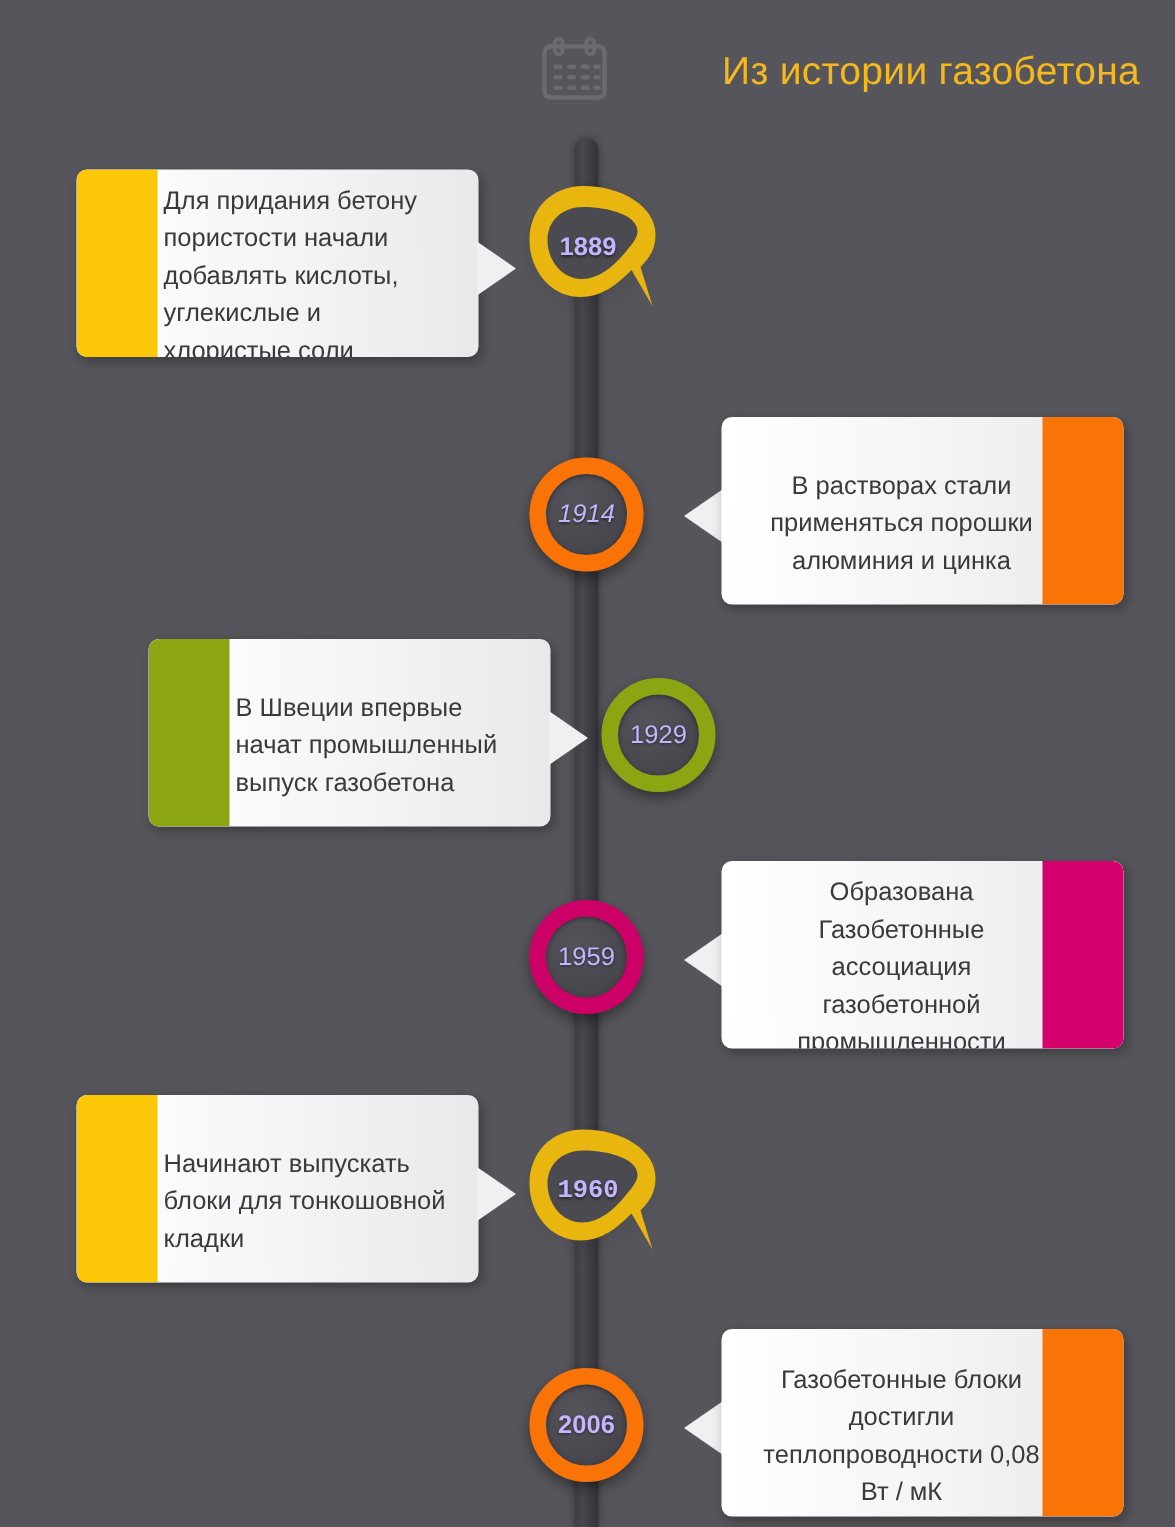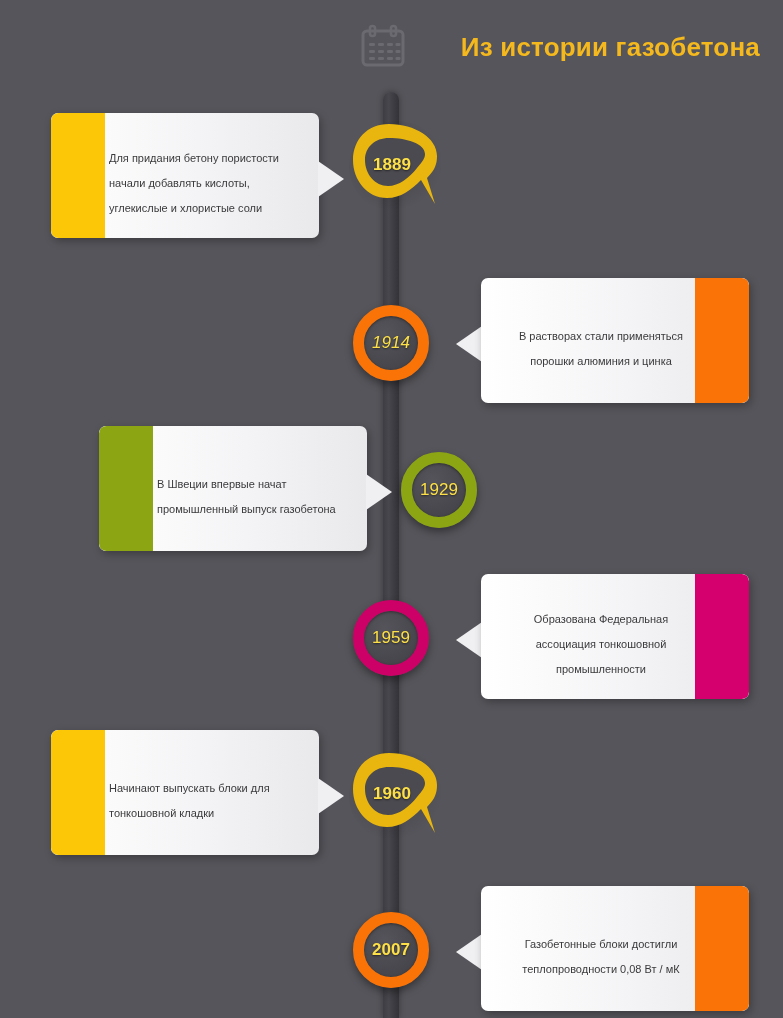--- a/index.html
+++ b/index.html
@@ -20,7 +20,7 @@
   #page-title {
     position:absolute; left:420px; top:32px; width:340px;
     text-align:right;
-    font-size:26px; font-weight:bold;
+    font-size:26px; font-weight:normal;
     color:#f5b91d;
     letter-spacing:0.2px;
     white-space:nowrap;

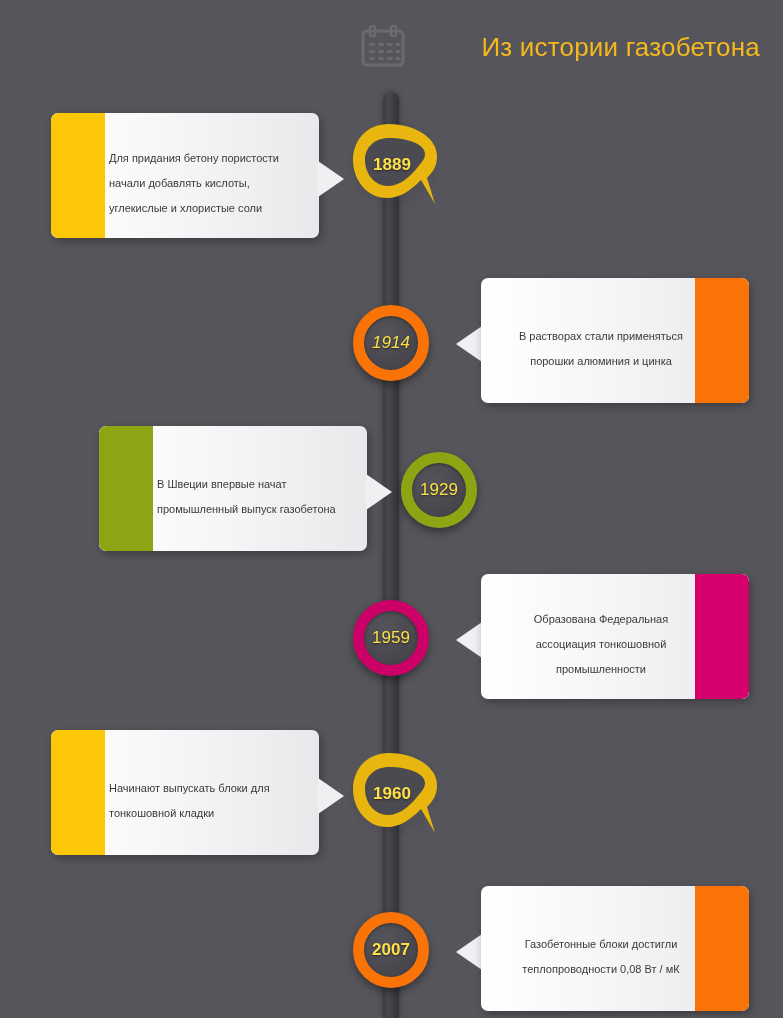--- a/index.html
+++ b/index.html
@@ -52,7 +52,7 @@
   .card-text {
     position:absolute; top:0; height:141px;
     display:flex; flex-direction:column; justify-content:center;
-    font-size:11px; line-height:25px; color:#3a3a3c;
+    font-size:17px; line-height:25px; color:#3a3a3c;
   }
   .card.left  .card-text { left:58px;  width:196px; padding-right:4px; }
   .card.right .card-text { left:27px;  width:186px;text-align:center; }

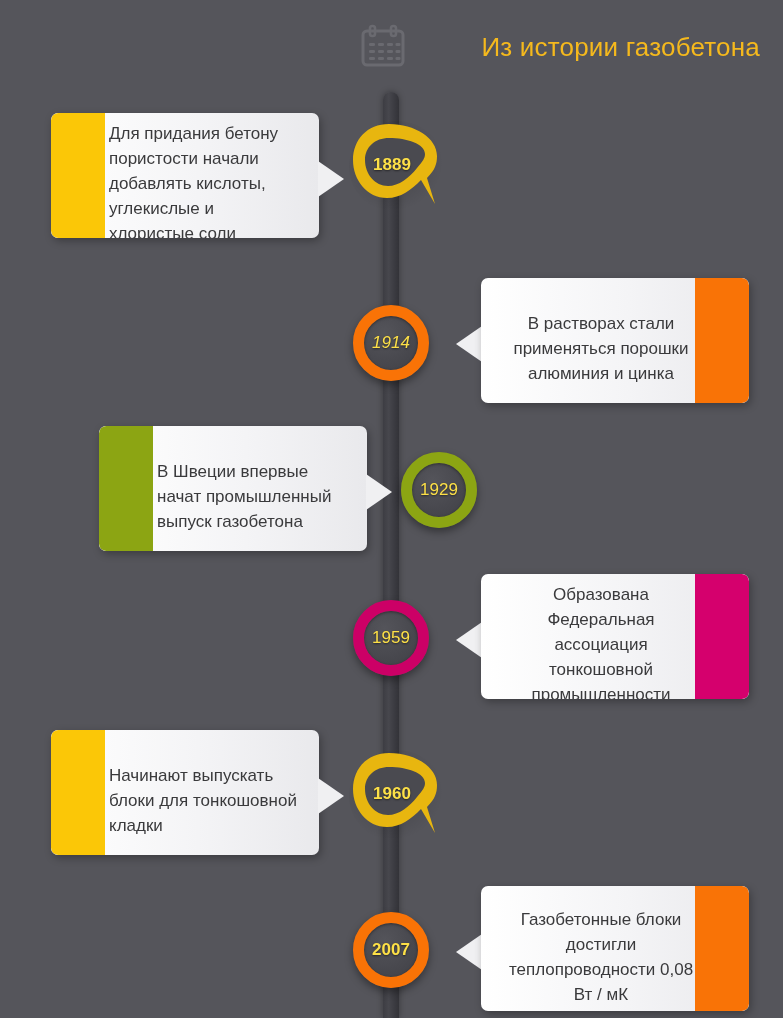--- a/index.html
+++ b/index.html
@@ -68,7 +68,7 @@
   .marker .year {
     position:absolute; inset:0;
     display:flex; align-items:center; justify-content:center;
-    font-size:17px; color:#fde047;
+    font-size:17px; color:#c4b5fd;
     text-shadow:0 1px 2px rgba(0,0,0,.5);
     z-index:4;
   }

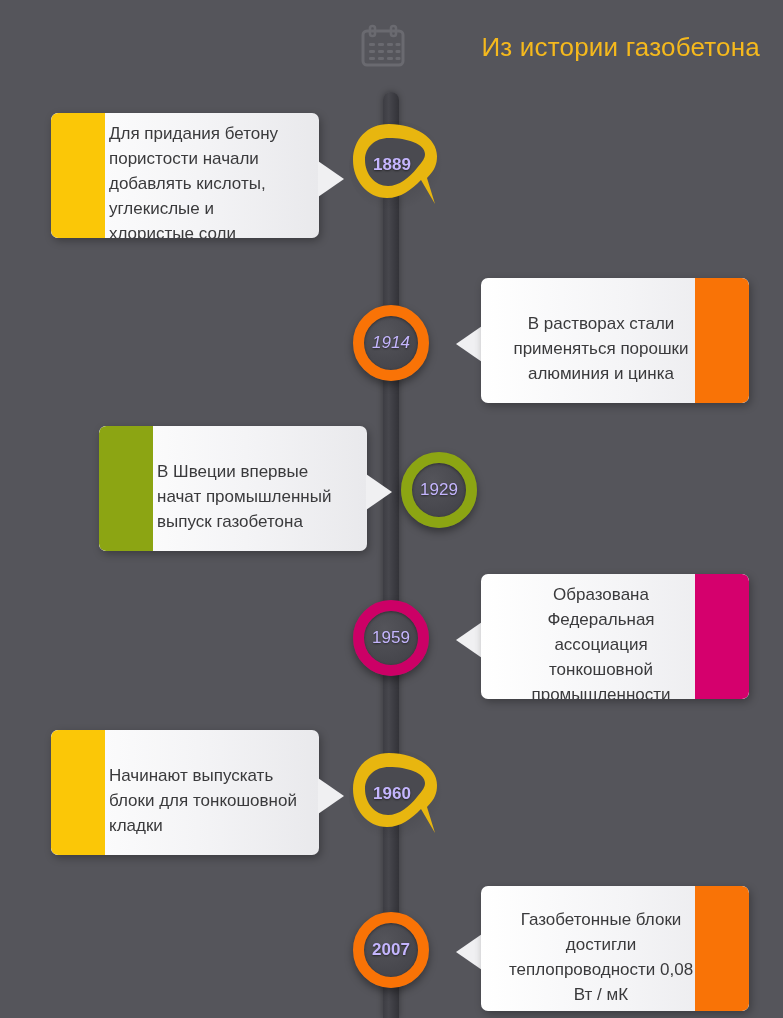--- a/index.html
+++ b/index.html
@@ -190,7 +190,7 @@
   </div>
   <div class="card right">
     <div class="accent r" style="background:#d5006d;"></div>
-    <div class="card-text">Образована Федеральная ассоциация тонкошовной промышленности</div>
+    <div class="card-text">Образована Газобетонные ассоциация газобетонной промышленности</div>
   </div>
 </div>
 

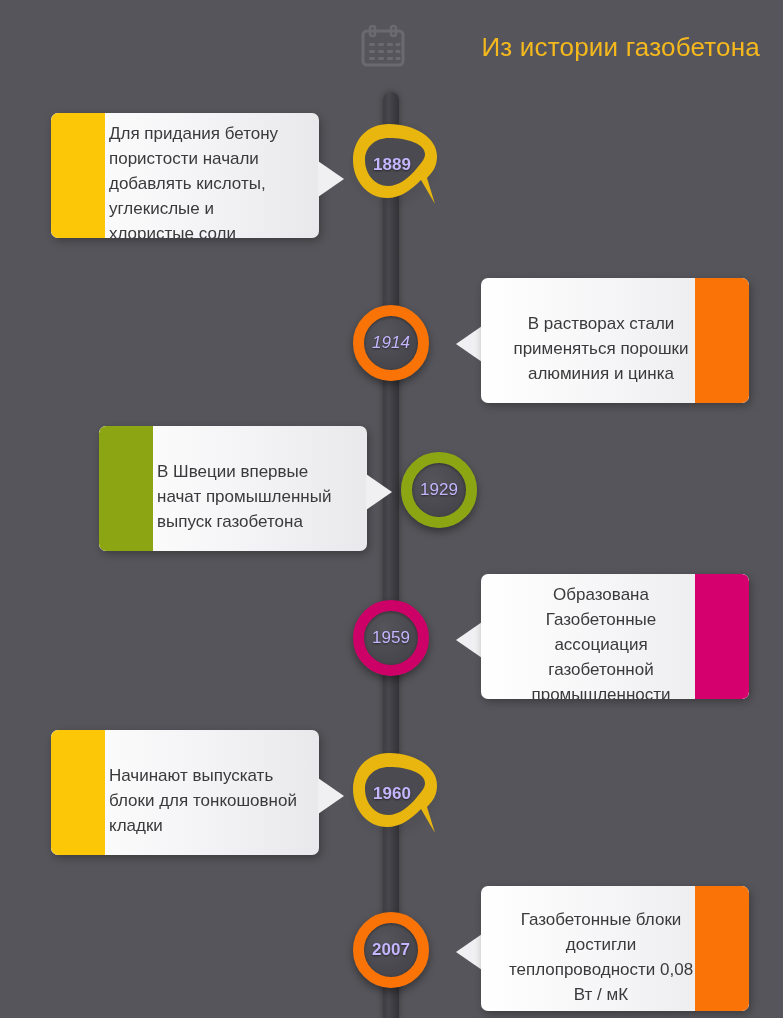--- a/index.html
+++ b/index.html
@@ -205,7 +205,7 @@
       <path d="M0 0 L26 18 L0 36 Z" fill="#f0f0f2"></path>
     </svg>
   </div>
-  <div class="marker drop" style="top:19px;">
+  <div class="marker drop" style="top:19px;font-family:Liberation Mono, monospace;">
     <svg width="92" height="88" viewBox="0 0 92 88">
       <path d="M40 4 C18 4 4 20 4 40 C4 60 18 78 38 78
                C52 78 62 70 72 60 L86 84 L78 58

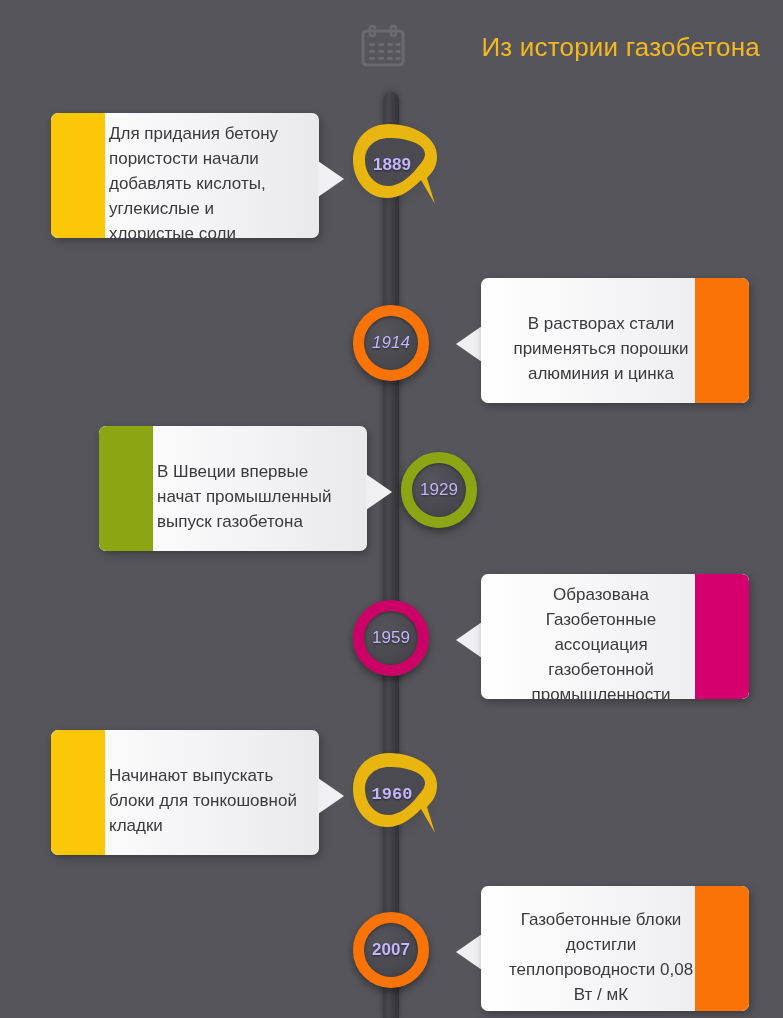--- a/index.html
+++ b/index.html
@@ -221,7 +221,7 @@
 <div class="row" style="top:886px;">
   <div class="marker ring bold" style="top:26px; --c:#f97306;">
     <div class="shape"></div>
-    <div class="year">2007</div>
+    <div class="year">2006</div>
   </div>
   <div class="notch to-left">
     <svg width="28" height="36" viewBox="0 0 28 36">

